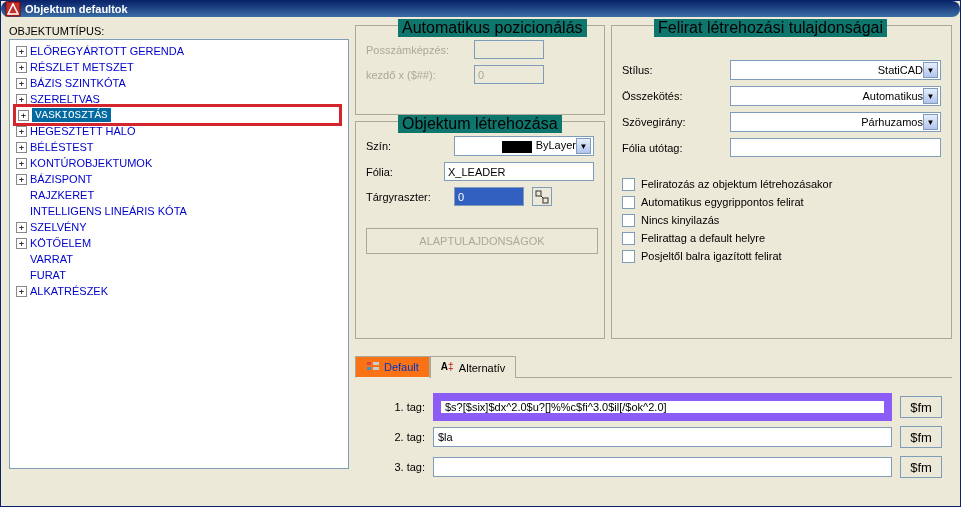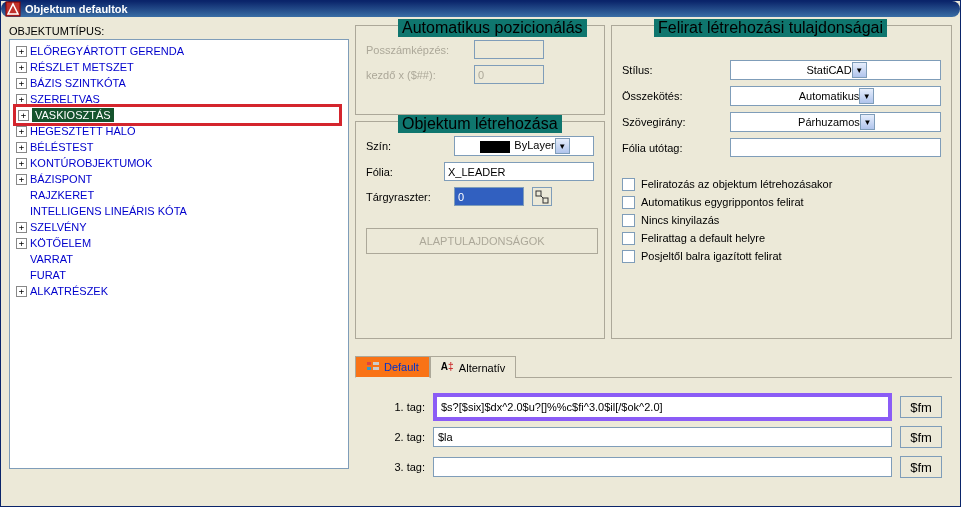--- a/index.html
+++ b/index.html
@@ -152,7 +152,7 @@
     align-items: center;
     padding: 0 2px 0 4px;
     font-size: 11px;
-    justify-content: center;
+    justify-content: flex-end;
   }
   .select-box .arrow {
     width: 15px; height: 16px;

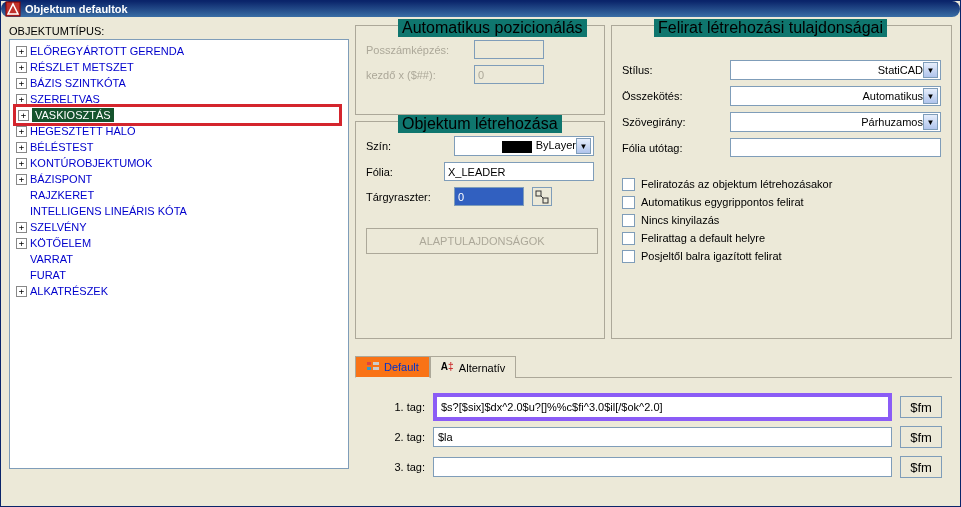--- a/index.html
+++ b/index.html
@@ -83,9 +83,10 @@
     z-index: 2;
   }
   .tree-item.selected .label {
-    background: #14532d;
+    background: #0369a1;
     color: #fff;
     padding: 1px 3px;
+    font-family: Liberation Mono, monospace;
   }
   .right-panel {
     flex: 1;

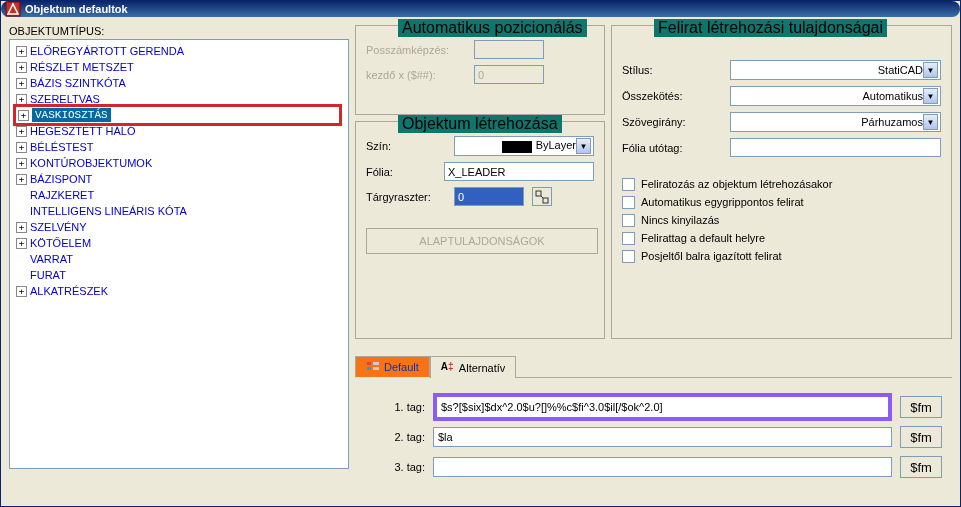--- a/index.html
+++ b/index.html
@@ -251,7 +251,7 @@
     font-size: 13px;
   }
   .tag-row.highlight input {
-    border: 4px solid #8b5cf6;
+    border: 8px solid #8b5cf6;
     padding: 0 4px;
     height: 28px;
     margin: -4px 0;

